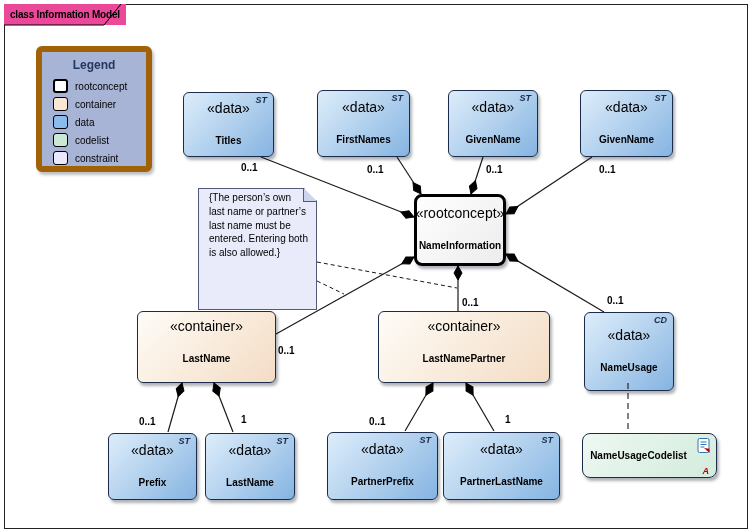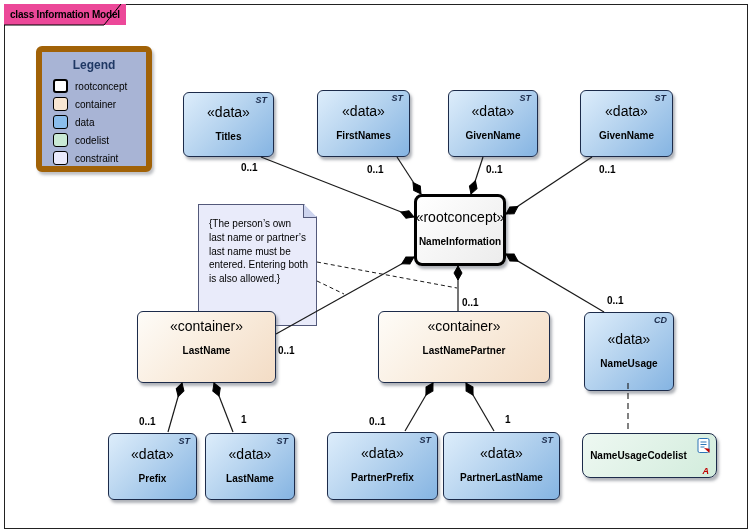--- a/index.html
+++ b/index.html
@@ -21,7 +21,7 @@
     color:#000;text-align:center;
   }
   .box .stereo{font-size:14px;line-height:11px;}
-  .box .name{font-size:10px;font-weight:bold;line-height:13px;margin-top:12px;}
+  .box .name{font-size:10px;font-weight:bold;line-height:13px;margin-top:20px;}
   .data{background:linear-gradient(135deg,#ddedfb 0%,#b7d4ef 45%,#85b4e2 100%);}
   .containerbox{
     background:linear-gradient(135deg,#fefcf8 0%,#f9ecdd 50%,#f3dcc5 100%);

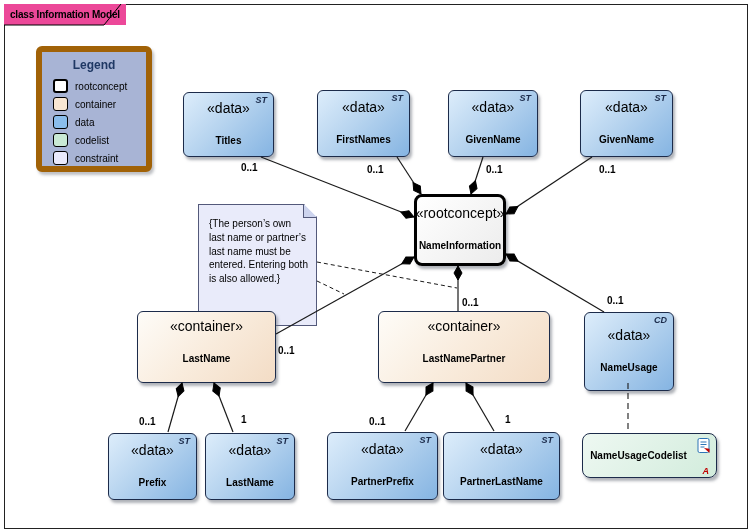--- a/index.html
+++ b/index.html
@@ -41,10 +41,10 @@
   .marker-a{position:absolute;right:7px;bottom:1px;font-size:9px;font-style:italic;font-weight:bold;color:#c00000;}
   .doc-icon{position:absolute;top:4px;right:5px;width:14px;height:16px;}
   .note{
-    position:absolute;left:198px;top:204px;width:119px;height:122px;z-index:1;box-sizing:border-box;
+    position:absolute;left:198px;top:188px;width:119px;height:122px;z-index:1;box-sizing:border-box;
     background:#e9ebfa;border:1px solid #53597a;
     clip-path:polygon(0 0,calc(100% - 13px) 0,100% 13px,100% 100%,0 100%);
-    padding:12px 8px 6px 10px;font-size:10px;line-height:1.38;color:#000;
+    padding:2px 8px 6px 10px;font-size:10px;line-height:1.38;color:#000;
   }
   .note .fold{
     position:absolute;top:0;right:0;width:13px;height:13px;

